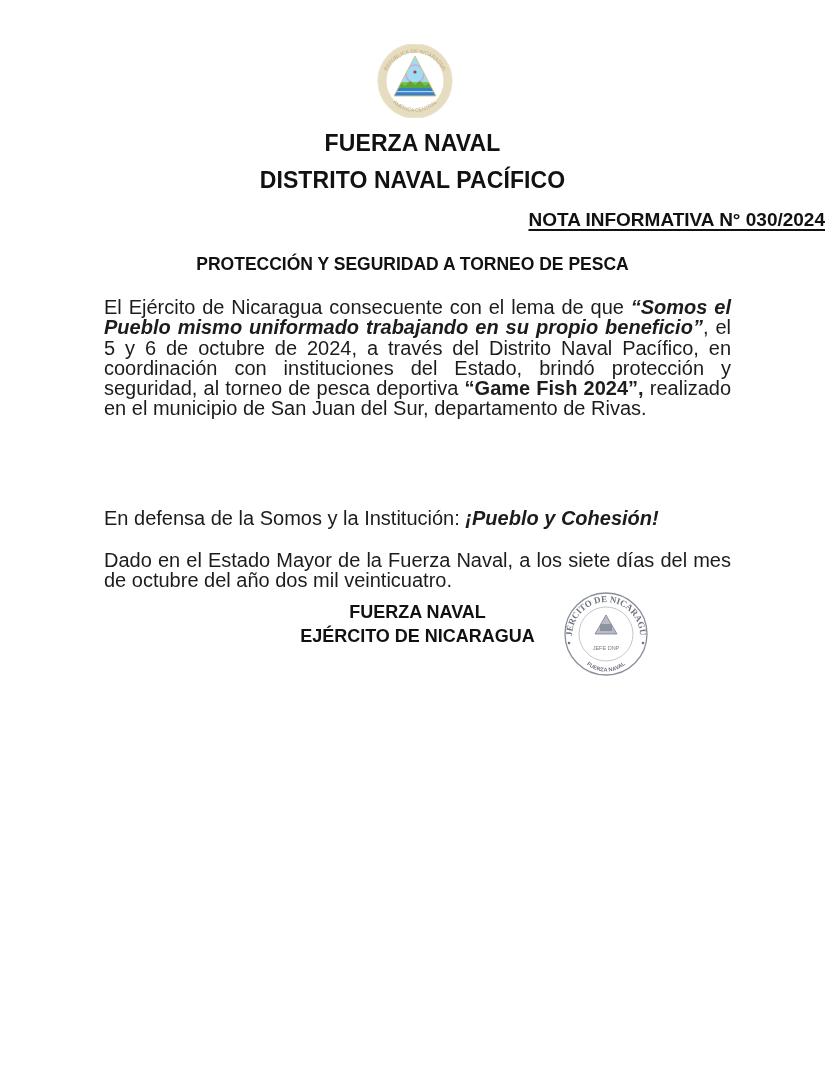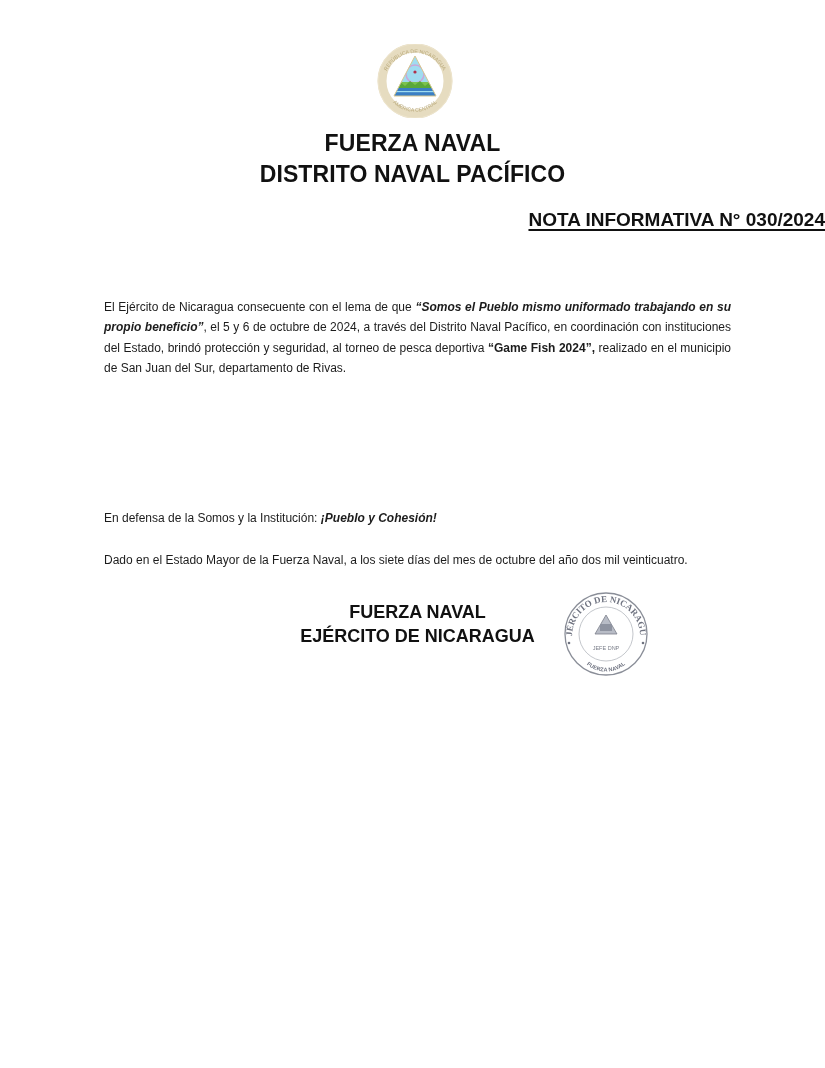--- a/index.html
+++ b/index.html
@@ -41,7 +41,7 @@
       letter-spacing: 0.1px;
     }
     .head-title.l1 { top: 128px; }
-    .head-title.l2 { top: 159px; text-align: center; }
+    .head-title.l2 { top: 165px; text-align: center; }
     .nota-title {
       position: absolute;
       left: 0;

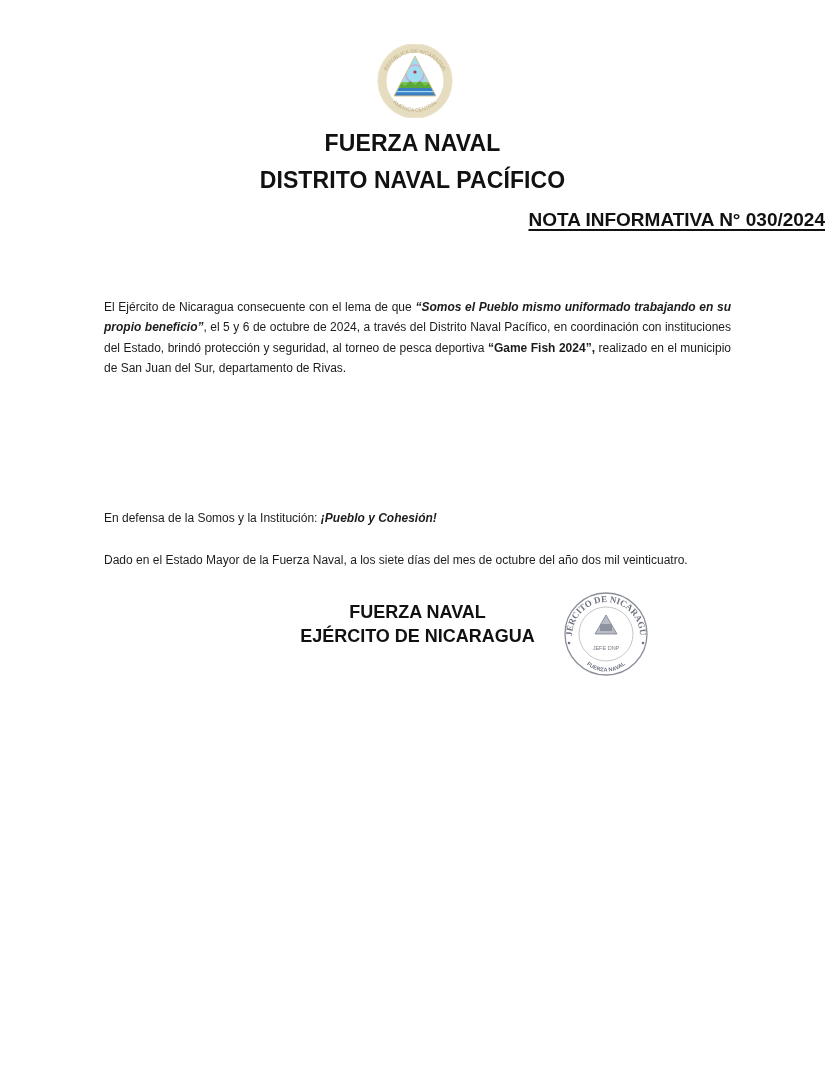--- a/index.html
+++ b/index.html
@@ -148,6 +148,7 @@
     <span>NOTA INFORMATIVA N° 030/2024</span>
   </div>
 
+  <div class="subject">PROTECCIÓN Y SEGURIDAD A TORNEO DE PESCA</div>
 
   <div class="para p1">
     <span>El Ejército de Nicaragua consecuente con el lema de que </span><span class="bi">“Somos el Pueblo mismo uniformado trabajando en su propio beneficio”</span><span>, el 5 y 6 de octubre de 2024, a través del Distrito Naval Pacífico, en coordinación con instituciones del Estado, brindó protección y seguridad, al torneo de pesca deportiva </span><span class="b">“Game Fish 2024”,</span><span> realizado en el municipio de San Juan del Sur, departamento de Rivas.</span>

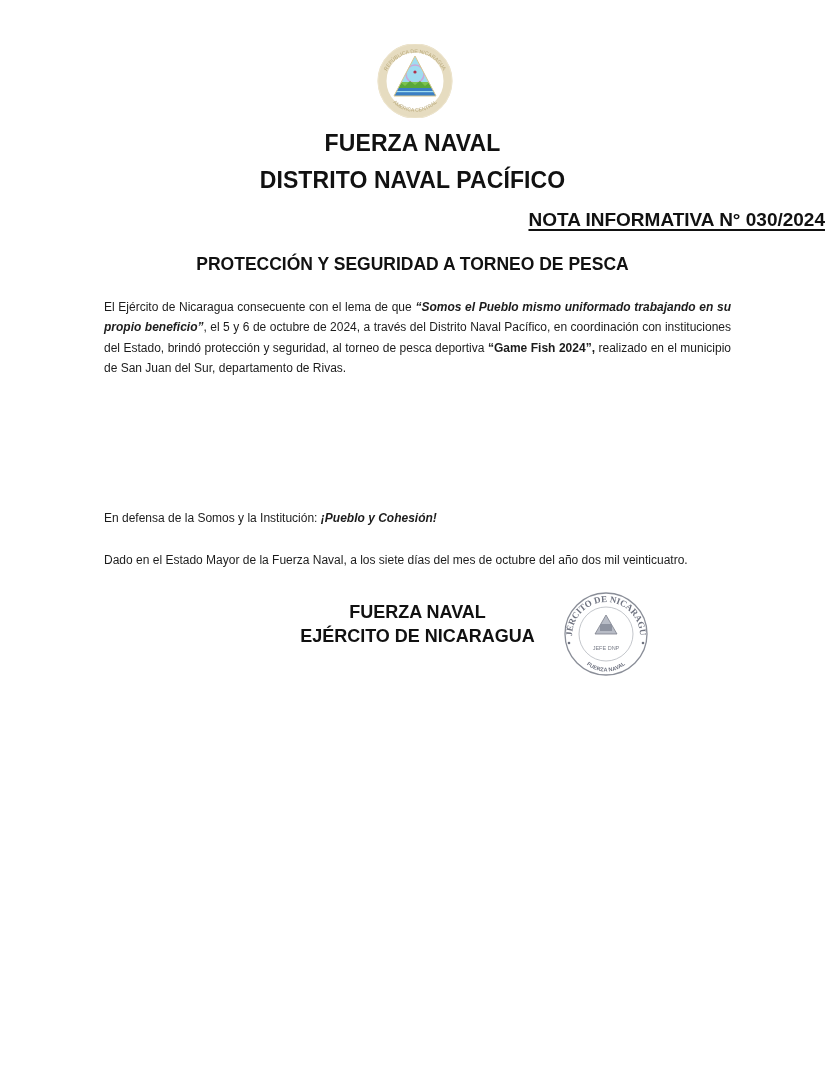--- a/index.html
+++ b/index.html
@@ -73,7 +73,7 @@
       position: absolute;
       left: 104px;
       width: 627px;
-      font-size: 12px;
+      font-size: 20px;
       line-height: 20.3px;
       color: #1c1c1c;
       text-align: justify;

